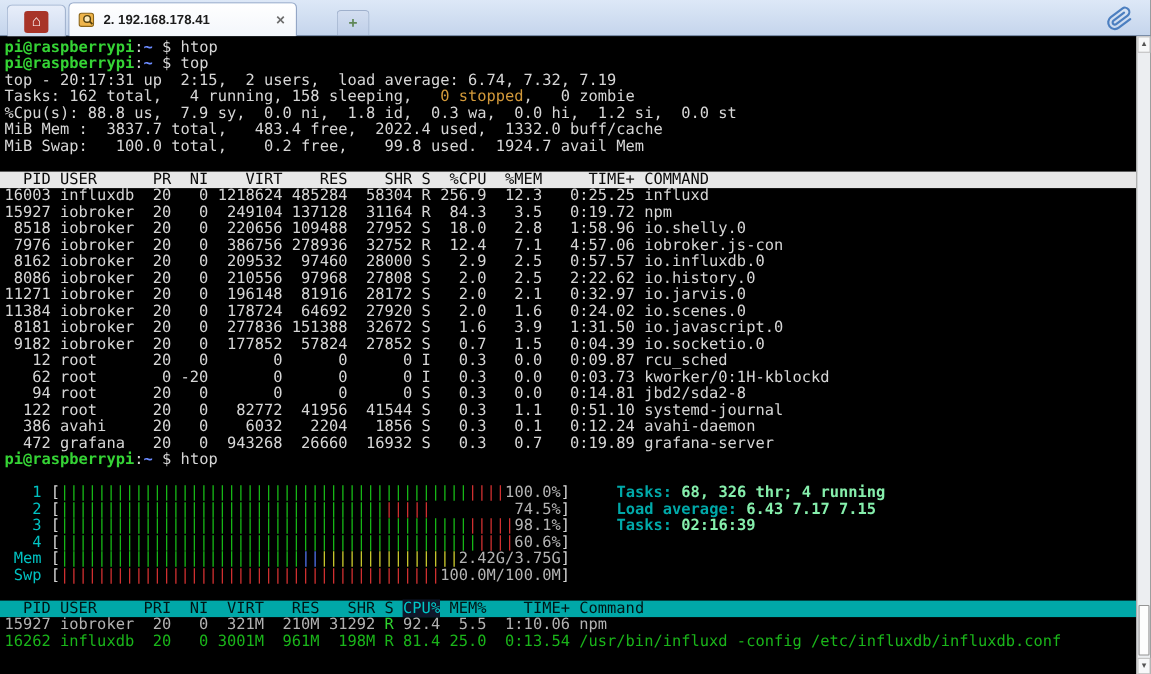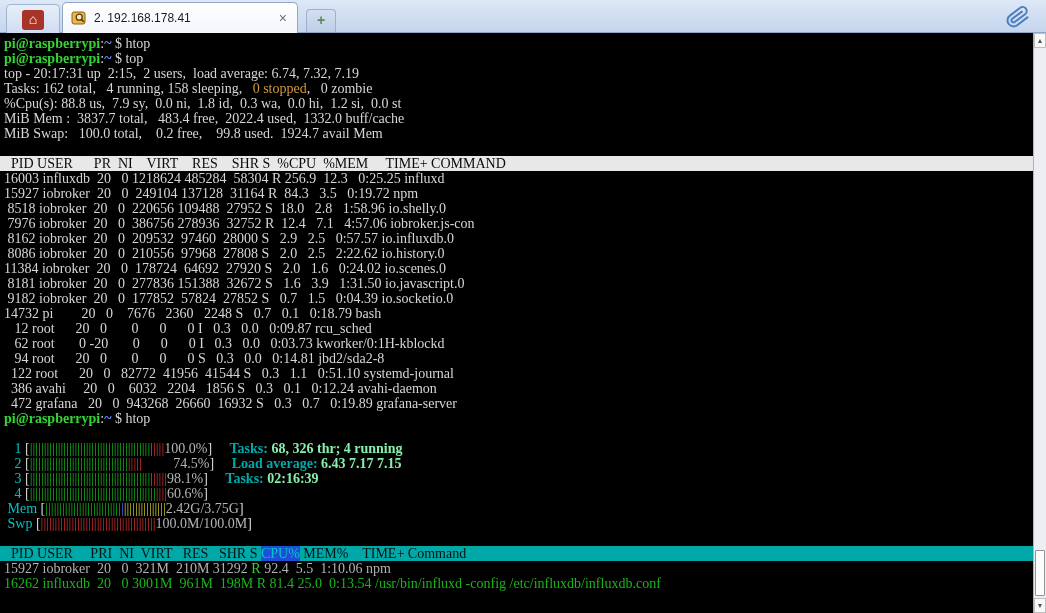--- a/index.html
+++ b/index.html
@@ -16,10 +16,10 @@
             display:flex;align-items:center;justify-content:center;cursor:pointer;}
   .home-glyph{width:22px;height:20px;background:#a83428;border-radius:3px;color:#fff;
               font-size:14px;line-height:19px;text-align:center;}
-  .tab-active{position:absolute;left:62px;top:2px;width:236px;height:31px;
+  .tab-active{position:absolute;left:62px;top:2px;width:208px;height:31px;
               background:linear-gradient(#ffffff,#f3f6fb);
               border:1px solid #93a6c6;border-bottom:none;border-radius:5px 5px 0 0;
-              box-sizing:border-box;display:flex;align-items:center;gap:7px;padding:0 8px;z-index:2;}
+              box-sizing:border-box;display:flex;align-items:center;gap:7px;padding:0 8px;z-index:2;font-weight:bold;}
   .tab-title{flex:1;font-size:12px;color:#1c1c1c;white-space:nowrap;overflow:hidden;}
   .tab-close{font-size:14px;color:#6d6d6d;line-height:14px;padding:0 2px;cursor:pointer;}
   .tab-new{position:absolute;left:306px;top:9px;width:30px;height:23px;

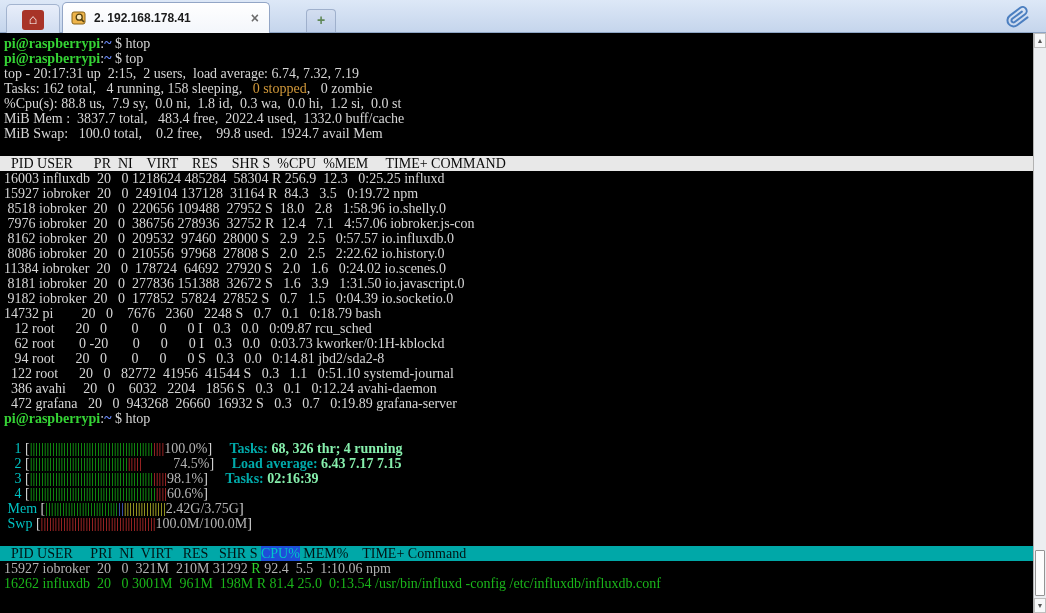--- a/index.html
+++ b/index.html
@@ -43,7 +43,7 @@
   #term{position:absolute;left:0;top:33px;right:13px;bottom:0;background:#000;
         overflow:hidden;font-family:"DejaVu Sans Mono",monospace;
         font-size:14px;line-height:15px;color:#d6d6d6;padding-top:3px;}
-  .tline{white-space:pre;min-height:15px;height:15px;padding-left:4px;font-family:Liberation Serif, serif;}
+  .tline{white-space:pre;min-height:15px;height:15px;padding-left:4px;}
   .g   {color:#35d435;font-weight:bold;}
   .bl  {color:#6b8bff;font-weight:bold;}
   .or  {color:#d2993a;}

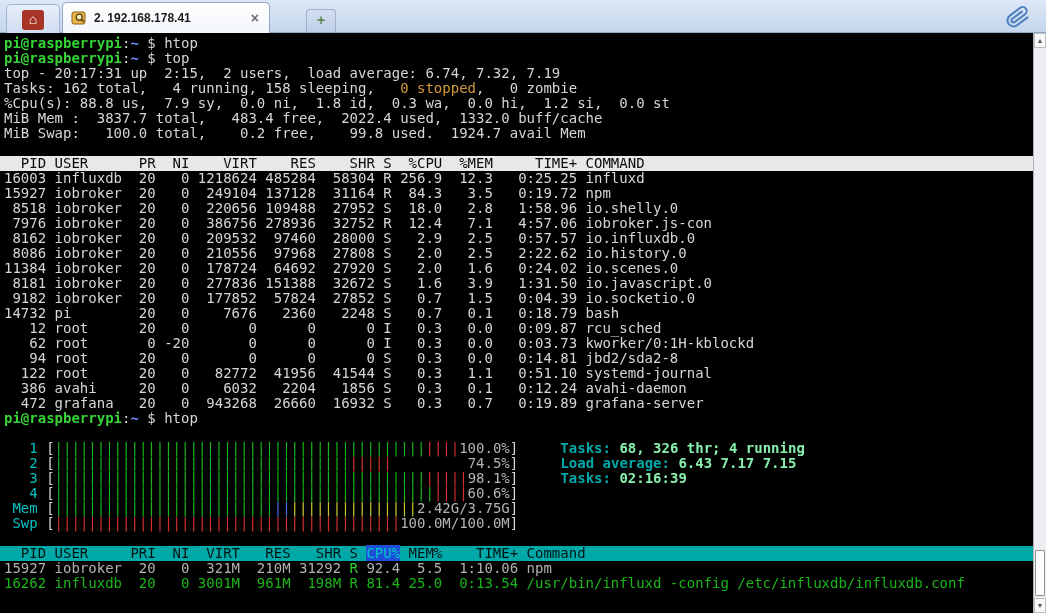--- a/index.html
+++ b/index.html
@@ -103,6 +103,7 @@
       <div class="tline"><span> 7976 iobroker  20   0  386756 278936  32752 R  12.4   7.1   4:57.06 iobroker.js-con</span></div>
       <div class="tline"><span> 8162 iobroker  20   0  209532  97460  28000 S   2.9   2.5   0:57.57 io.influxdb.0</span></div>
       <div class="tline"><span> 8086 iobroker  20   0  210556  97968  27808 S   2.0   2.5   2:22.62 io.history.0</span></div>
+      <div class="tline"><span>11271 iobroker  20   0  196148  81916  28172 S   2.0   2.1   0:32.97 io.jarvis.0</span></div>
       <div class="tline"><span>11384 iobroker  20   0  178724  64692  27920 S   2.0   1.6   0:24.02 io.scenes.0</span></div>
       <div class="tline"><span> 8181 iobroker  20   0  277836 151388  32672 S   1.6   3.9   1:31.50 io.javascript.0</span></div>
       <div class="tline"><span> 9182 iobroker  20   0  177852  57824  27852 S   0.7   1.5   0:04.39 io.socketio.0</span></div>

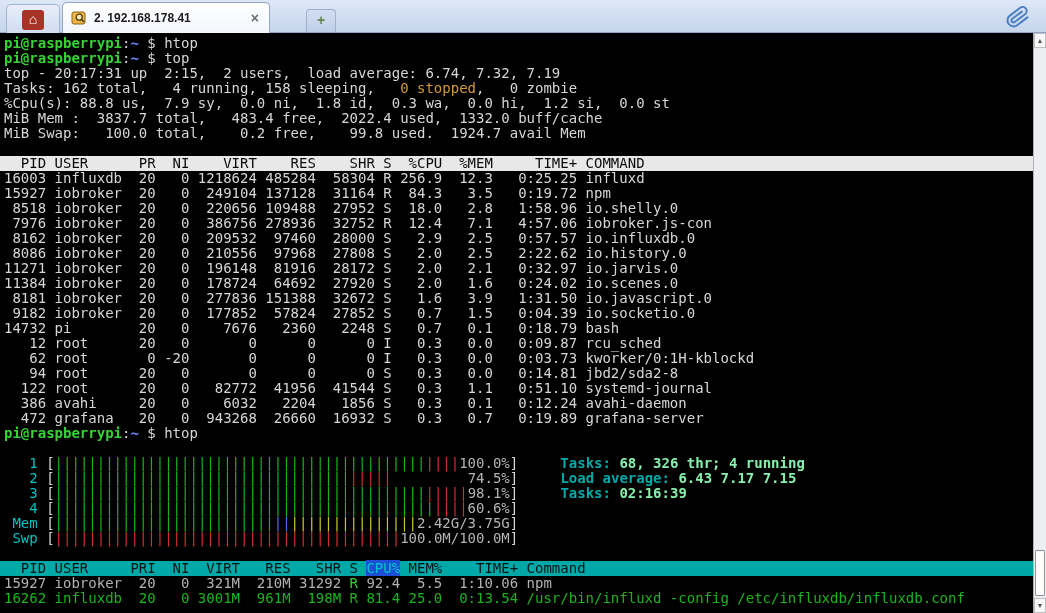--- a/index.html
+++ b/index.html
@@ -107,7 +107,6 @@
       <div class="tline"><span>11384 iobroker  20   0  178724  64692  27920 S   2.0   1.6   0:24.02 io.scenes.0</span></div>
       <div class="tline"><span> 8181 iobroker  20   0  277836 151388  32672 S   1.6   3.9   1:31.50 io.javascript.0</span></div>
       <div class="tline"><span> 9182 iobroker  20   0  177852  57824  27852 S   0.7   1.5   0:04.39 io.socketio.0</span></div>
-      <div class="tline"><span>14732 pi        20   0    7676   2360   2248 S   0.7   0.1   0:18.79 bash</span></div>
       <div class="tline"><span>   12 root      20   0       0      0      0 I   0.3   0.0   0:09.87 rcu_sched</span></div>
       <div class="tline"><span>   62 root       0 -20       0      0      0 I   0.3   0.0   0:03.73 kworker/0:1H-kblockd</span></div>
       <div class="tline"><span>   94 root      20   0       0      0      0 S   0.3   0.0   0:14.81 jbd2/sda2-8</span></div>

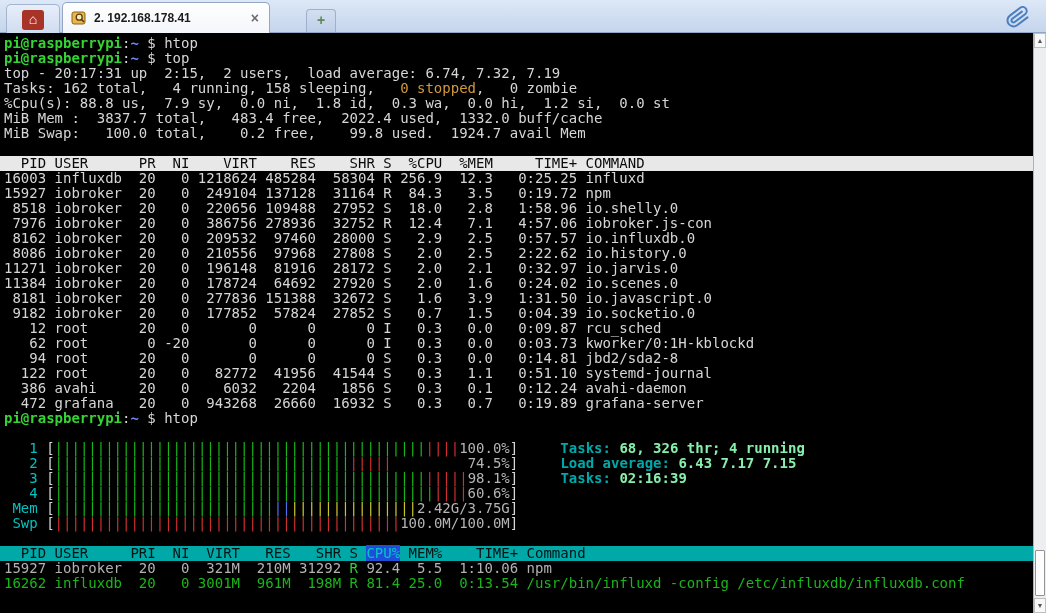--- a/index.html
+++ b/index.html
@@ -49,7 +49,7 @@
   .or  {color:#d2993a;}
   .thdr{background:#e8e8e8;color:#0a0a0a;}
   .hhdr{background:#00a8a8;color:#001414;}
-  .sort{background:#1d4ed8;color:#00c8c8;margin-top:32px;}
+  .sort{background:#0f172a;color:#00c8c8;margin-top:32px;}
   .sel {background:#00a8a8;color:#001414;}
   .mcy {color:#00c2c2;}
   .cy  {color:#00a9a9;font-weight:bold;}

